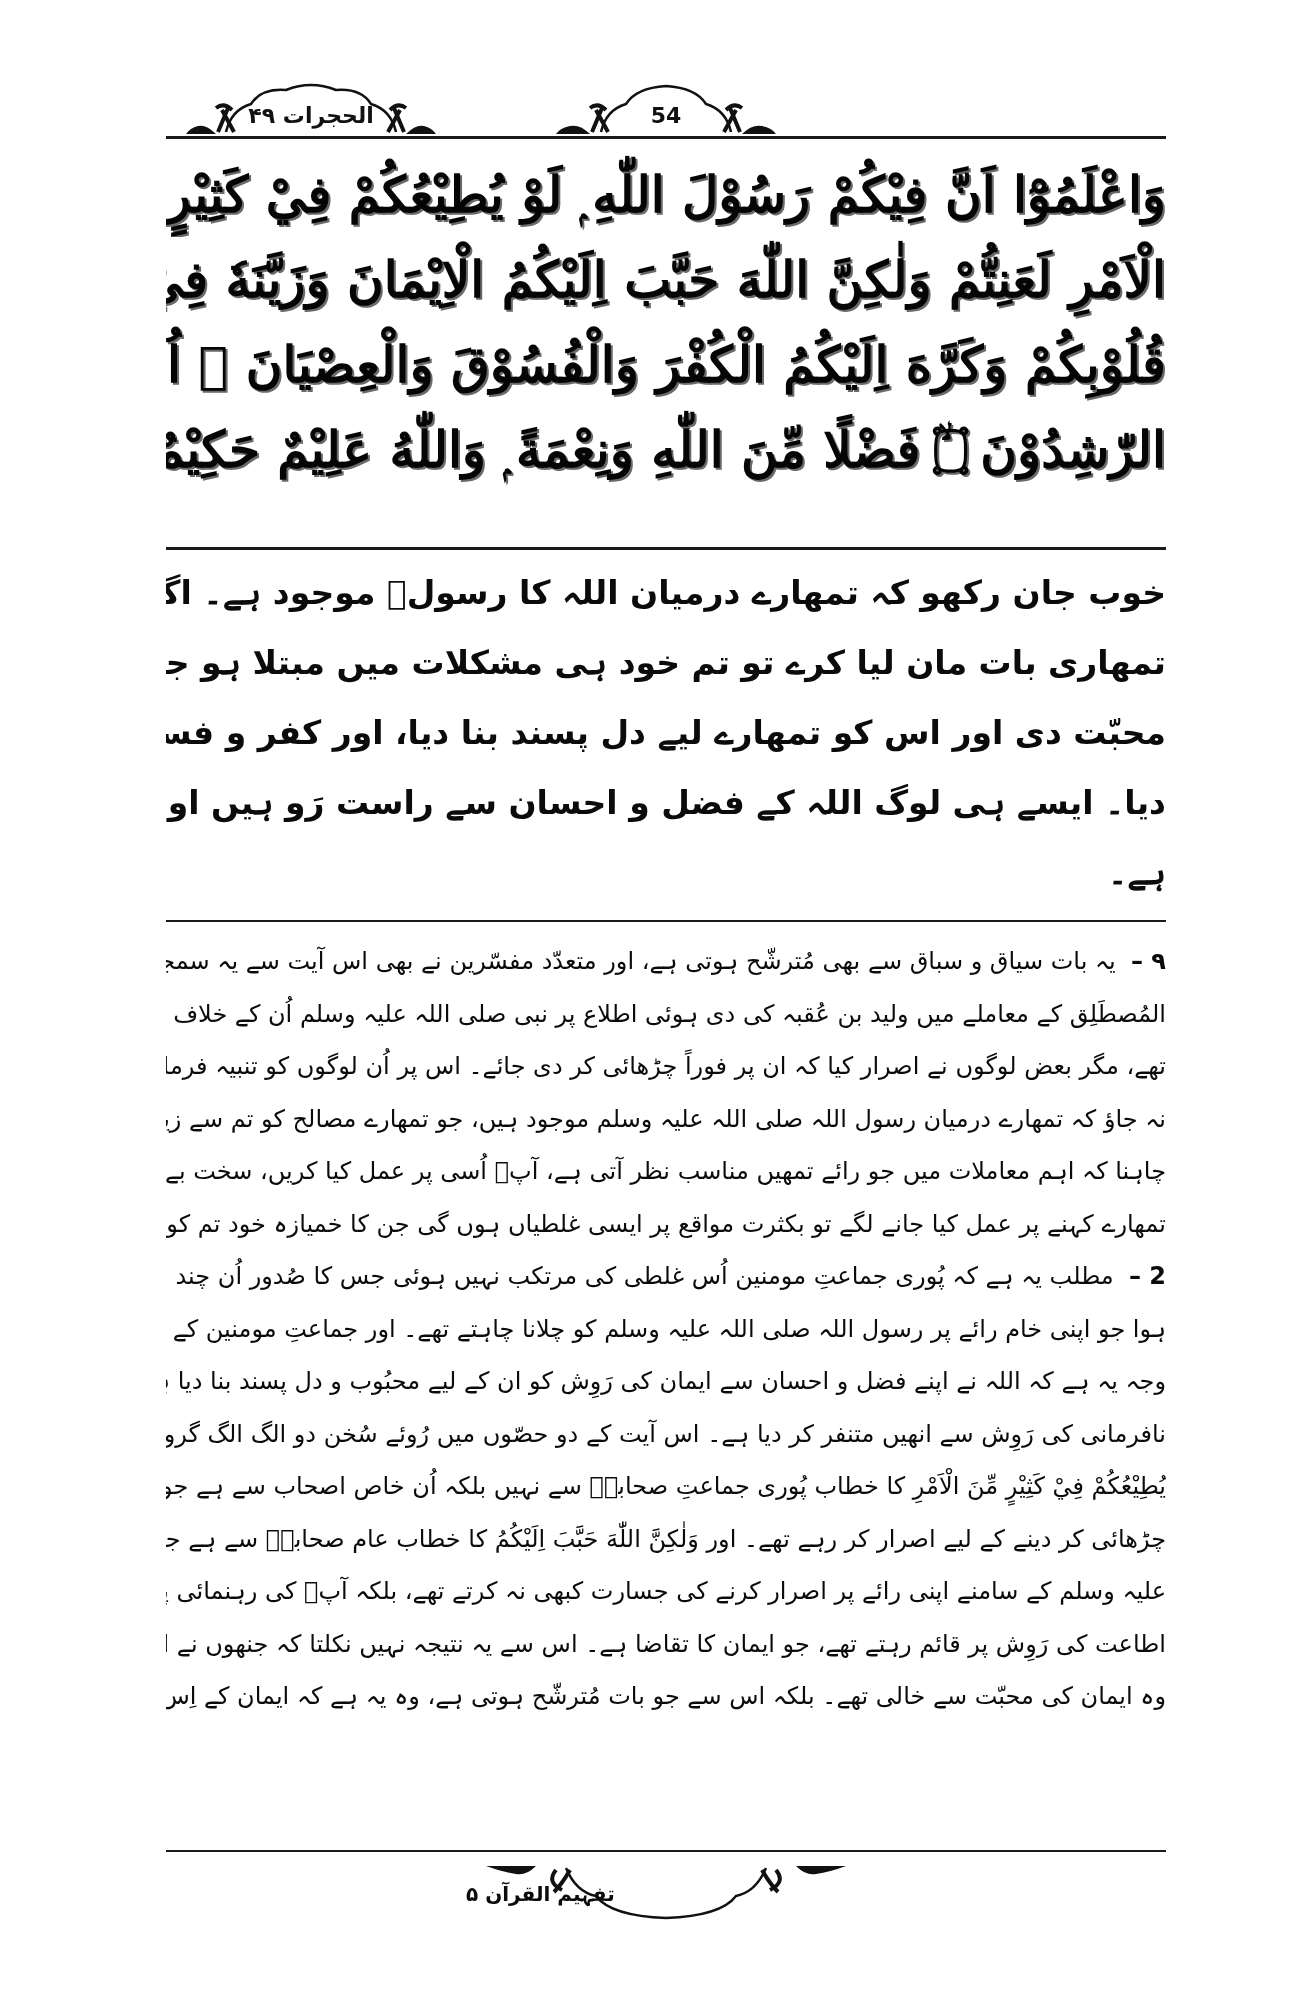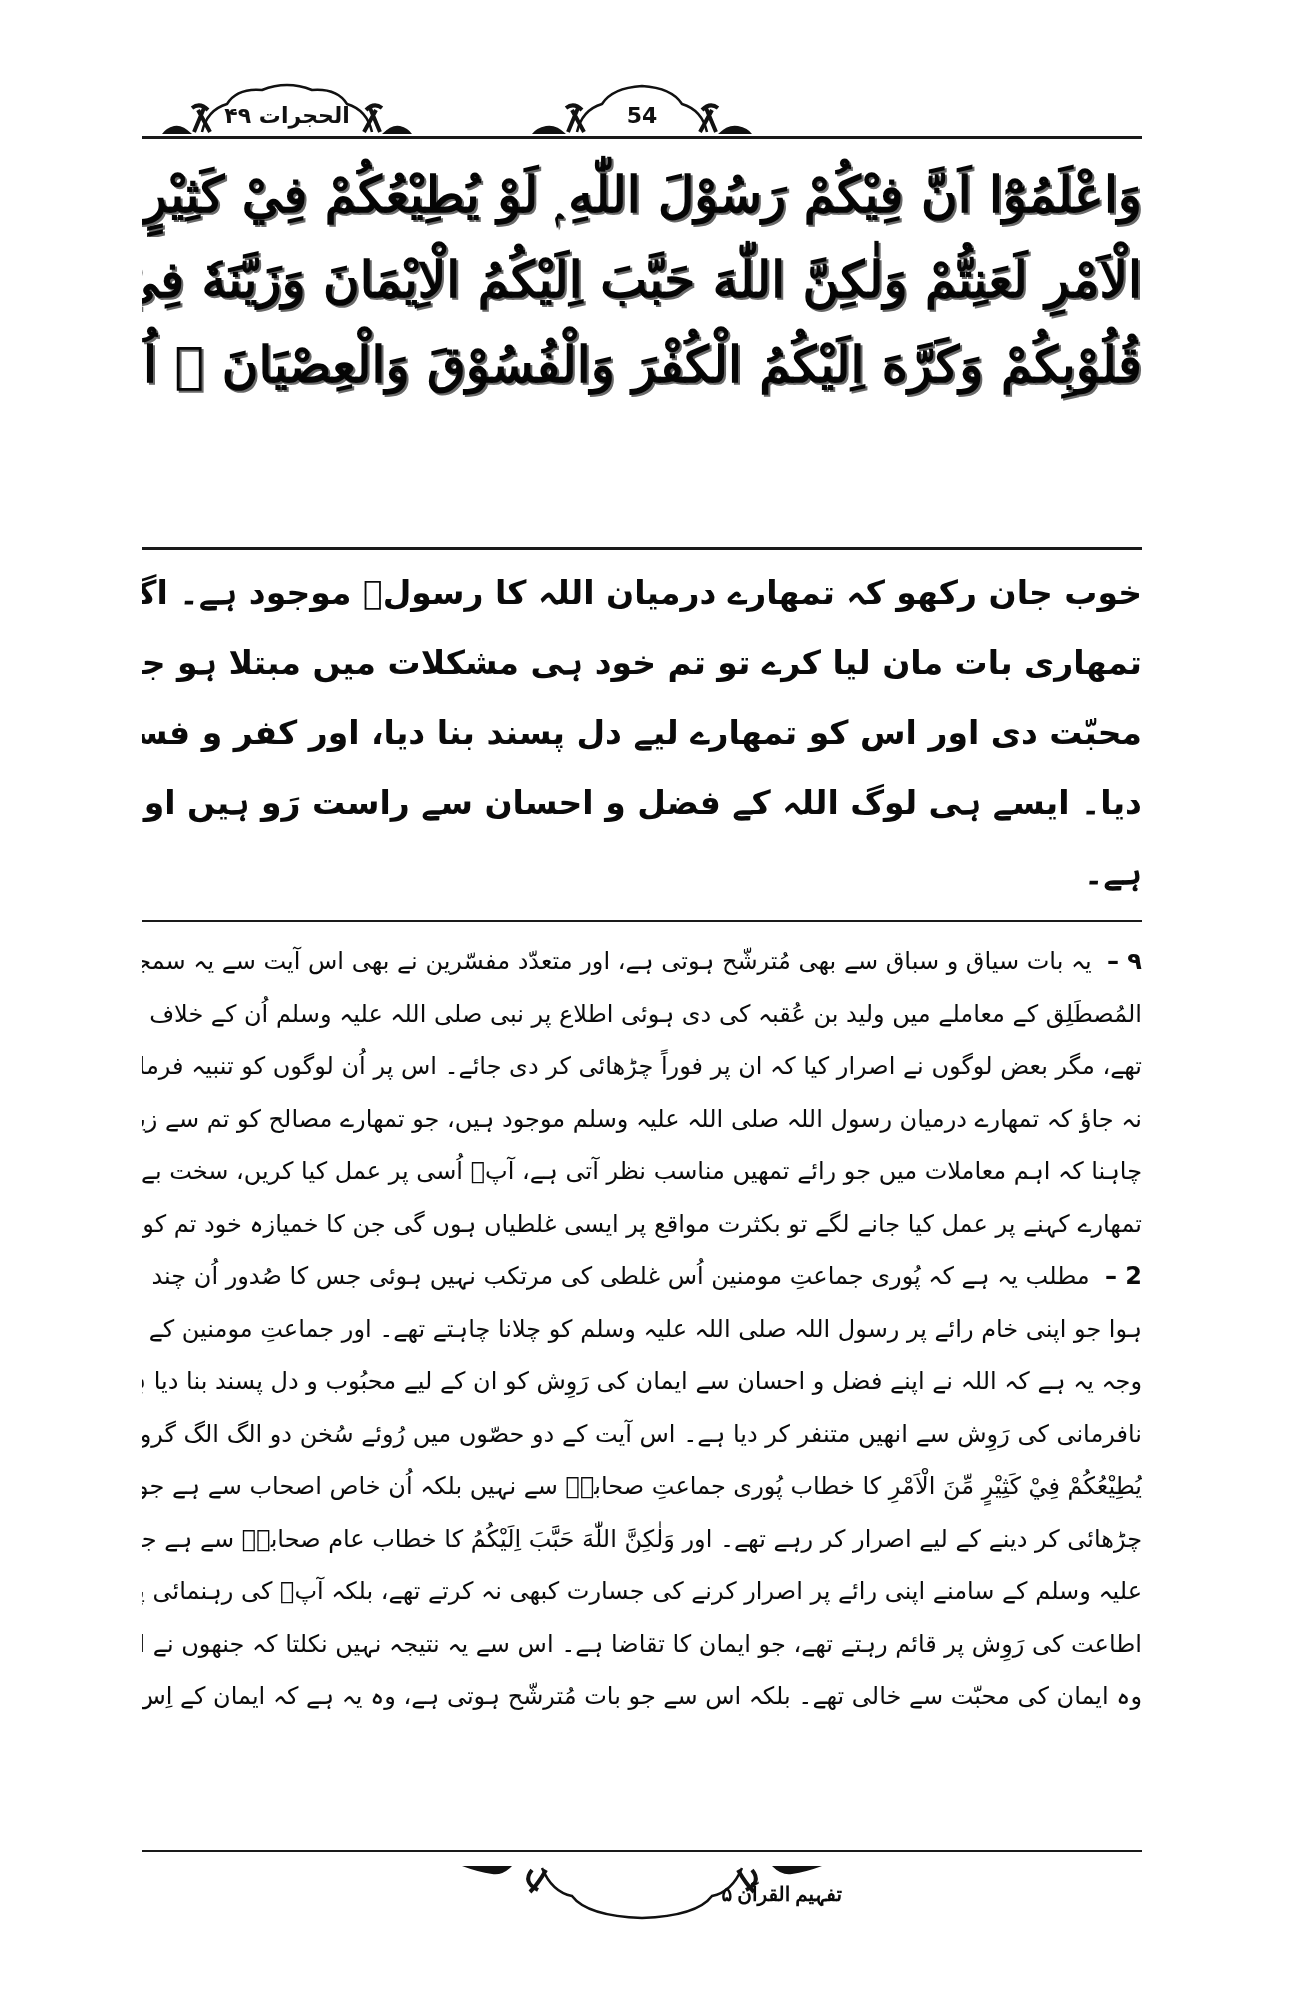--- a/index.html
+++ b/index.html
@@ -17,7 +17,7 @@
   }
   .page {
     position: absolute;
-    left: 142px;
+    left: 166px;
     top: 80px;
     width: 1000px;
     height: 1860px;

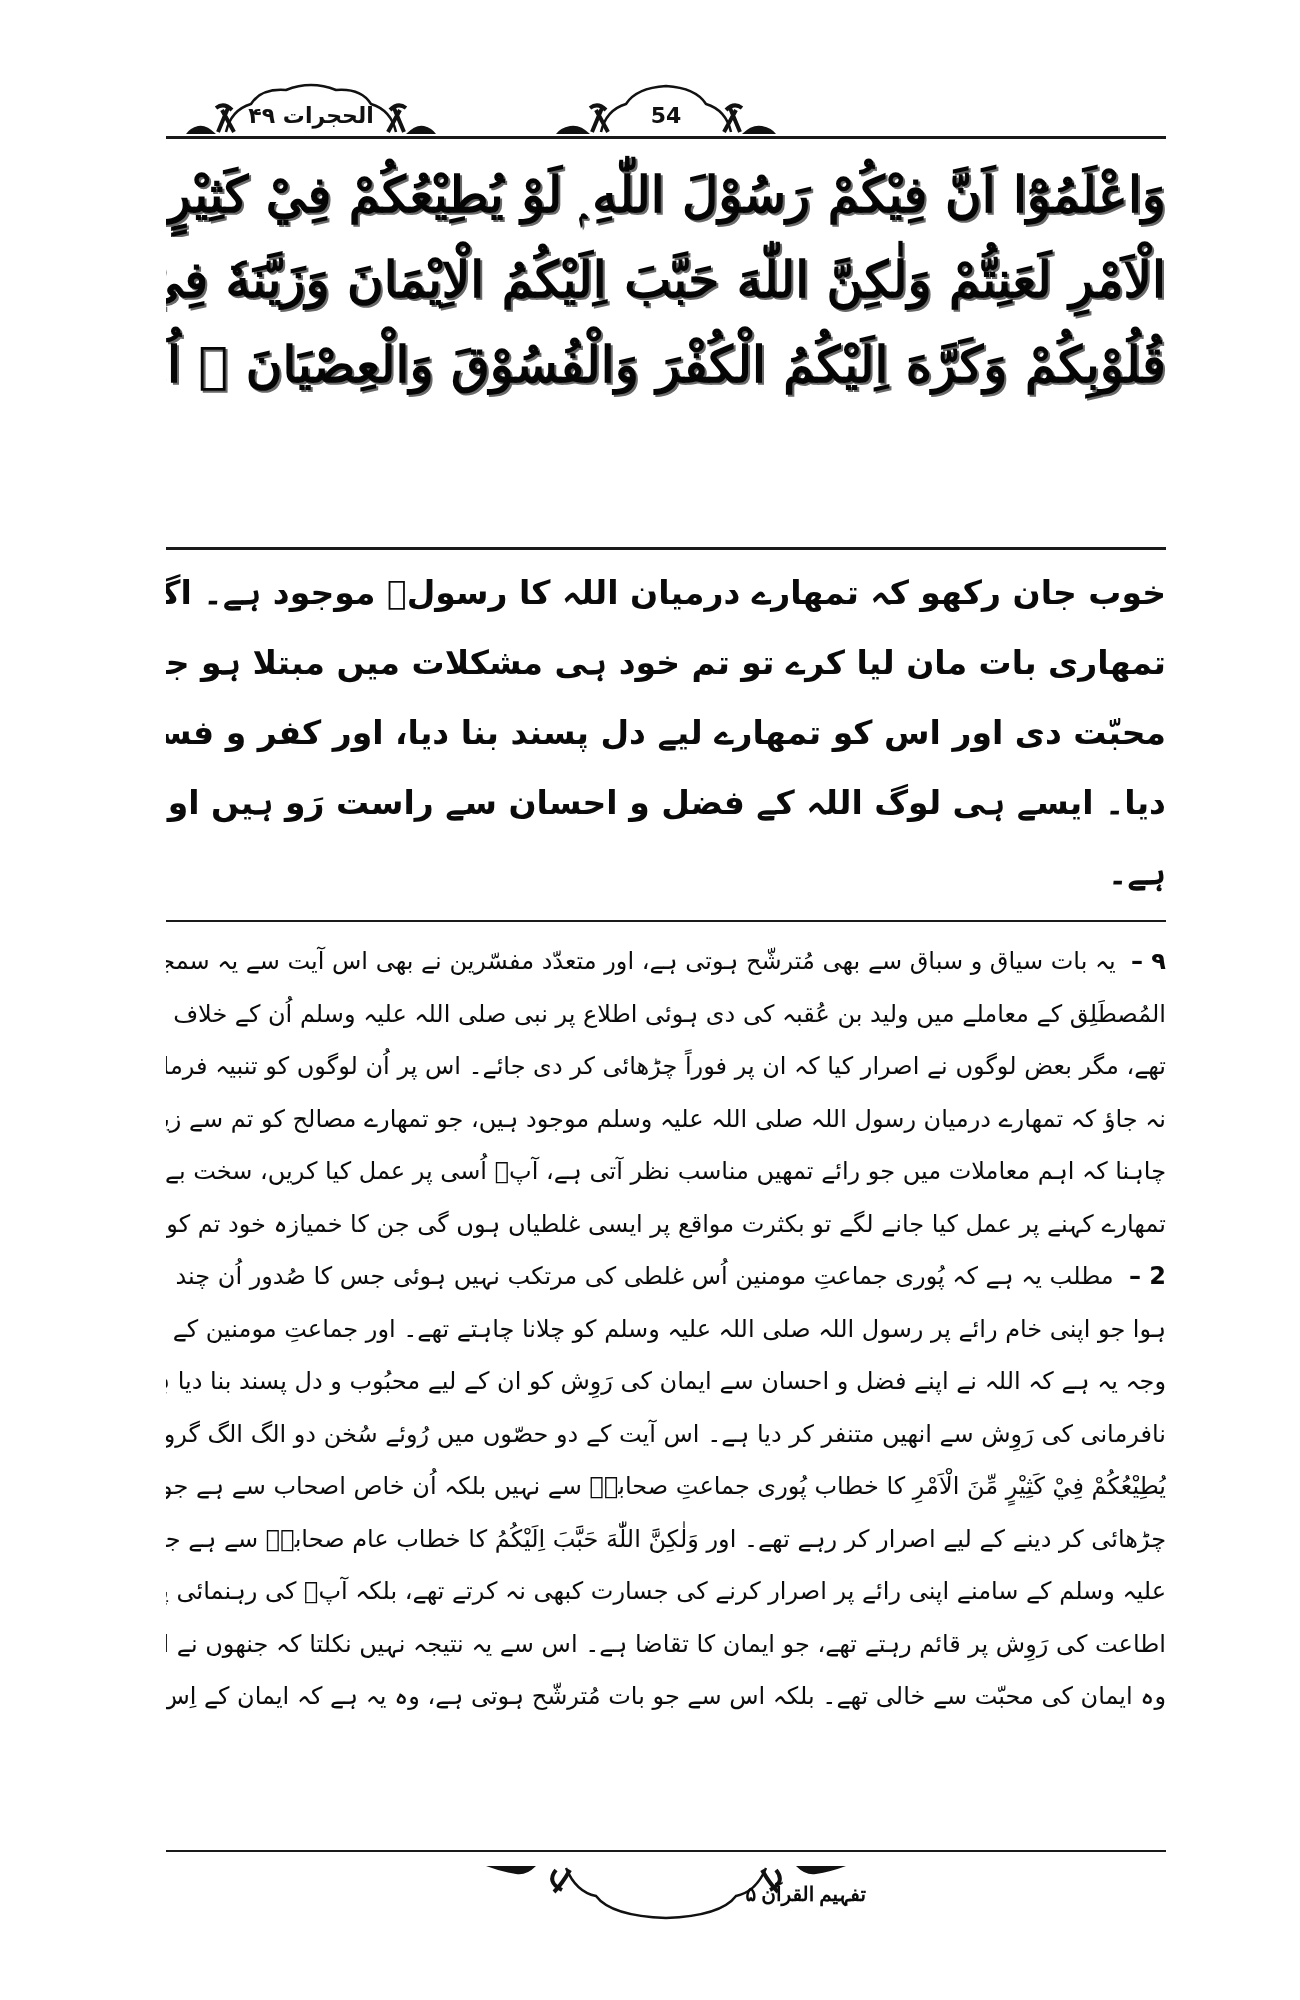--- a/index.html
+++ b/index.html
@@ -200,6 +200,7 @@
     <div class="verse-line">وَاعْلَمُوْٓا اَنَّ فِيْكُمْ رَسُوْلَ اللّٰهِ ۭ لَوْ يُطِيْعُكُمْ فِيْ كَثِيْرٍ مِّنَ</div>
     <div class="verse-line">الْاَمْرِ لَعَنِتُّمْ وَلٰكِنَّ اللّٰهَ حَبَّبَ اِلَيْكُمُ الْاِيْمَانَ وَزَيَّنَهٗ فِيْ</div>
     <div class="verse-line">قُلُوْبِكُمْ وَكَرَّهَ اِلَيْكُمُ الْكُفْرَ وَالْفُسُوْقَ وَالْعِصْيَانَ ۭ اُولٰۗىِٕكَ هُمُ</div>
+    <div class="verse-line"><span>الرّٰشِدُوْنَ ۝ۙ فَضْلًا مِّنَ اللّٰهِ وَنِعْمَةً ۭ وَاللّٰهُ عَلِيْمٌ حَكِيْمٌ</span> </div>
   </div>
 
   <div class="rule rule-verse"></div>

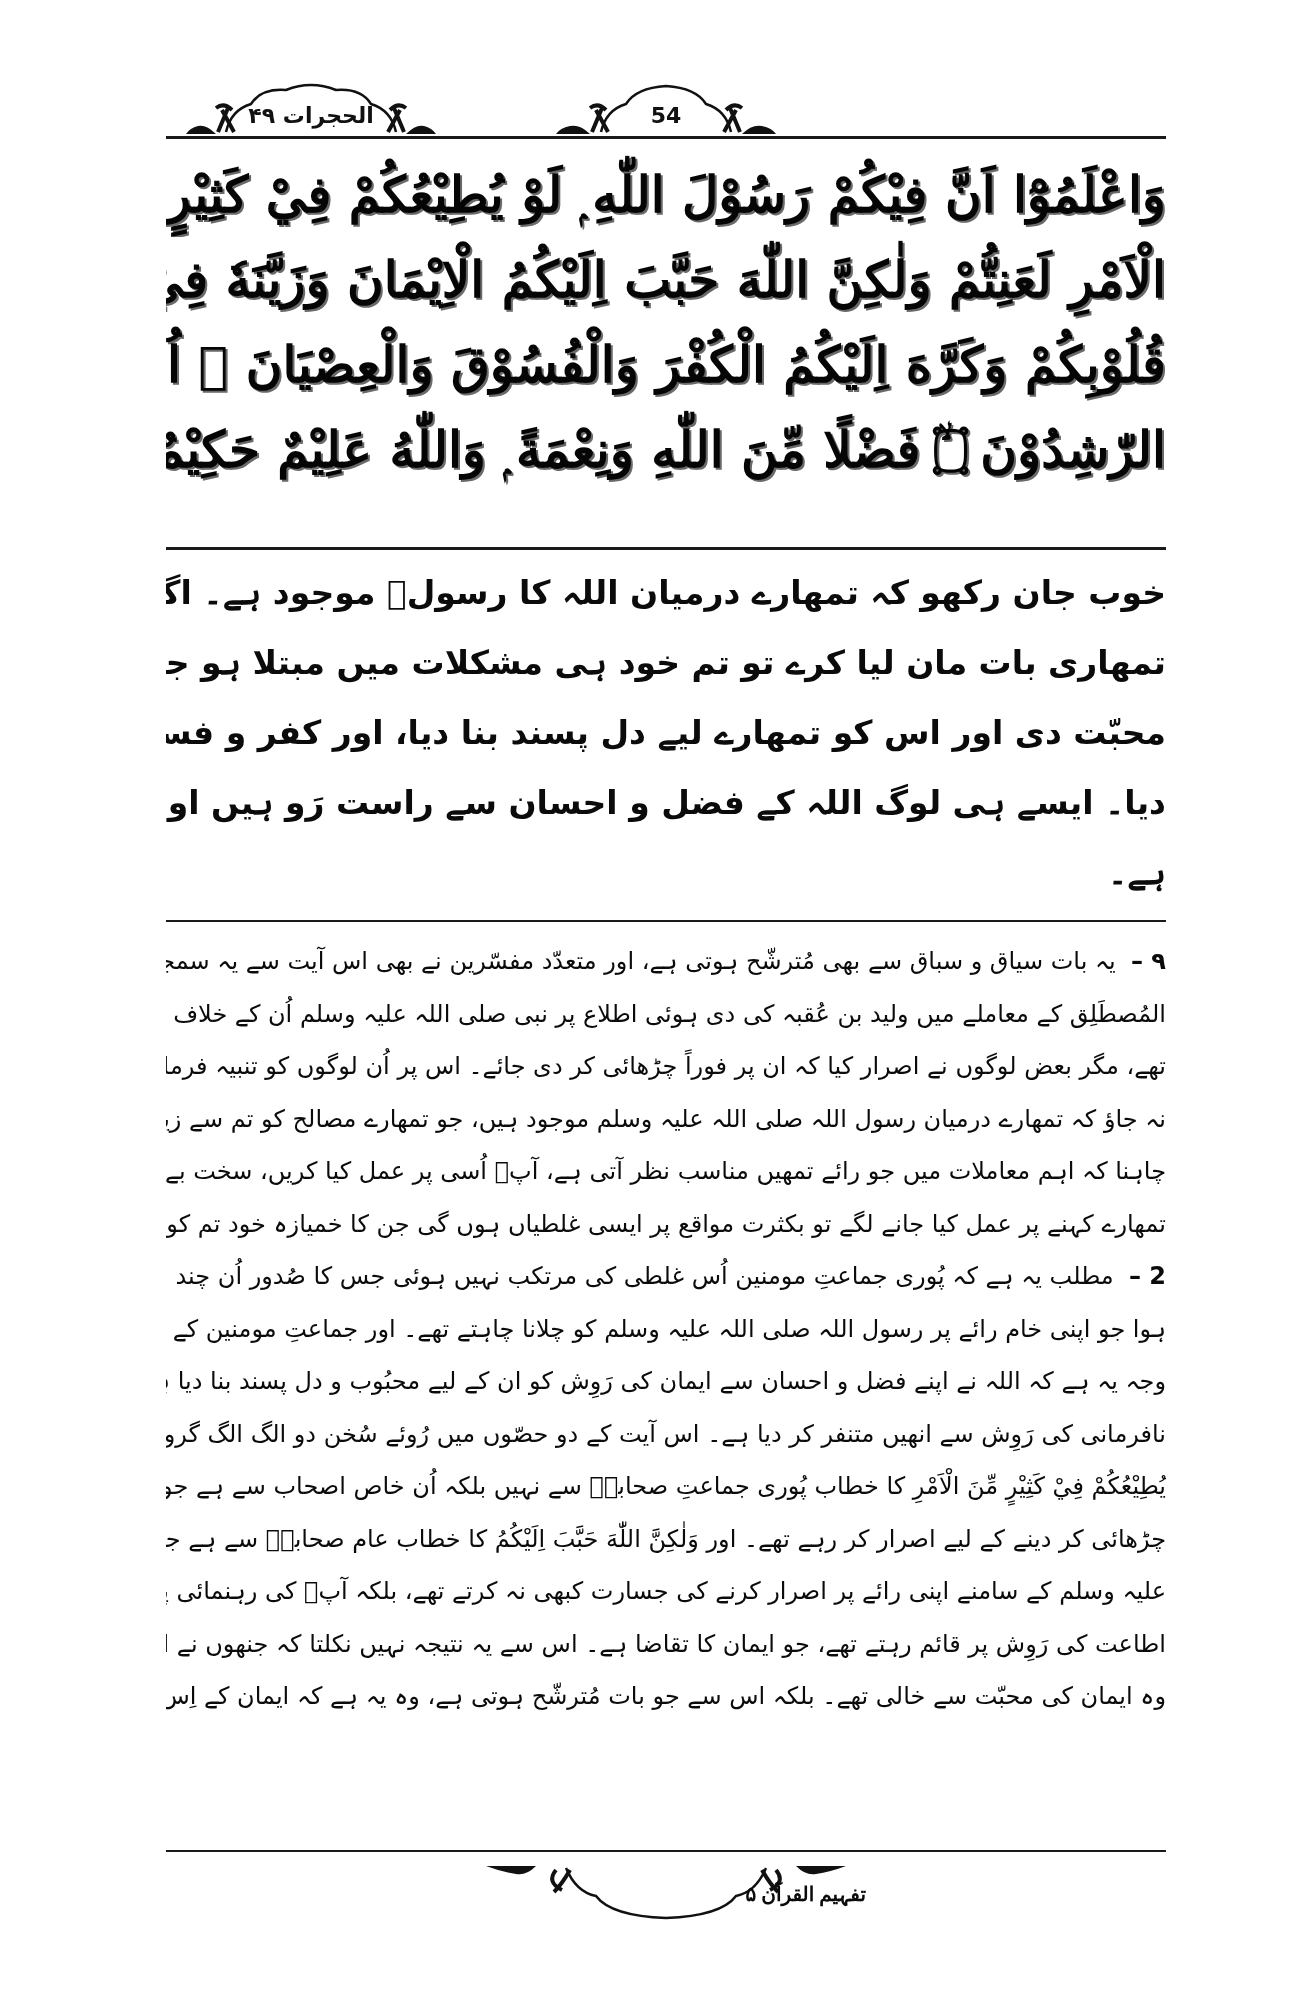--- a/index.html
+++ b/index.html
@@ -146,9 +146,8 @@
     width: 400px;
     height: 60px;
     display: flex;
-    justify-content: flex-end;
+    justify-content: flex-start;
     align-items: center;
-    font-family: Liberation Serif, serif;
   }
   .footer svg.frame {
     position: absolute;

